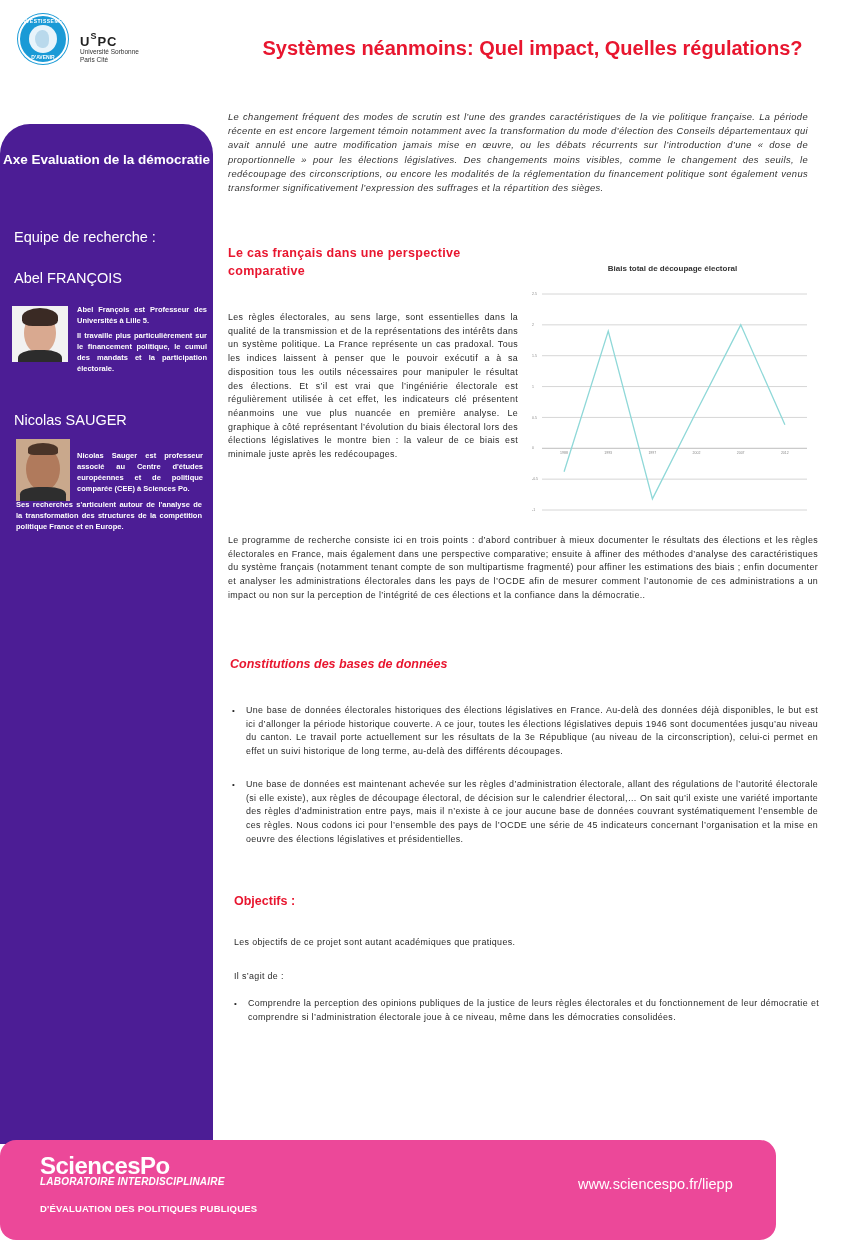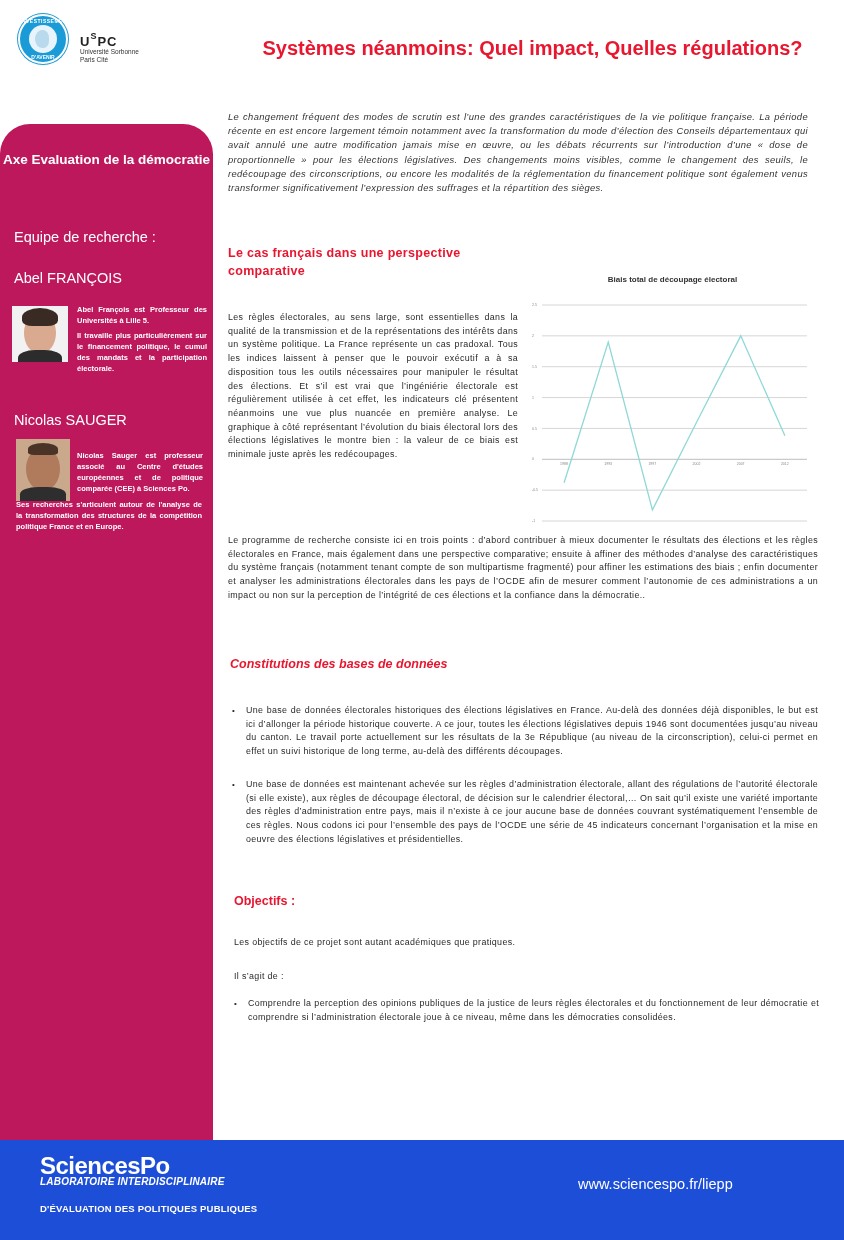--- a/index.html
+++ b/index.html
@@ -22,7 +22,7 @@
     color: #e8162f; font-weight: bold; font-size: 20px; line-height: 29px; }
 
   
-  .sidebar { position: absolute; left: 0; top: 124px; width: 213px; height: 1020px; background: #be185d;
+  .sidebar { position: absolute; left: 0; top: 124px; width: 213px; height: 1020px; background: #4c1d95;
     border-top-right-radius: 30px; border-top-left-radius: 30px; color: #fff; }
   .side-axe { position: absolute; left: 0; top: 26px; width: 213px; text-align: center; font-weight: bold; font-size: 13.5px; line-height: 20px; }
   .side-team { position: absolute; left: 14px; top: 105px; font-size: 14.5px; }

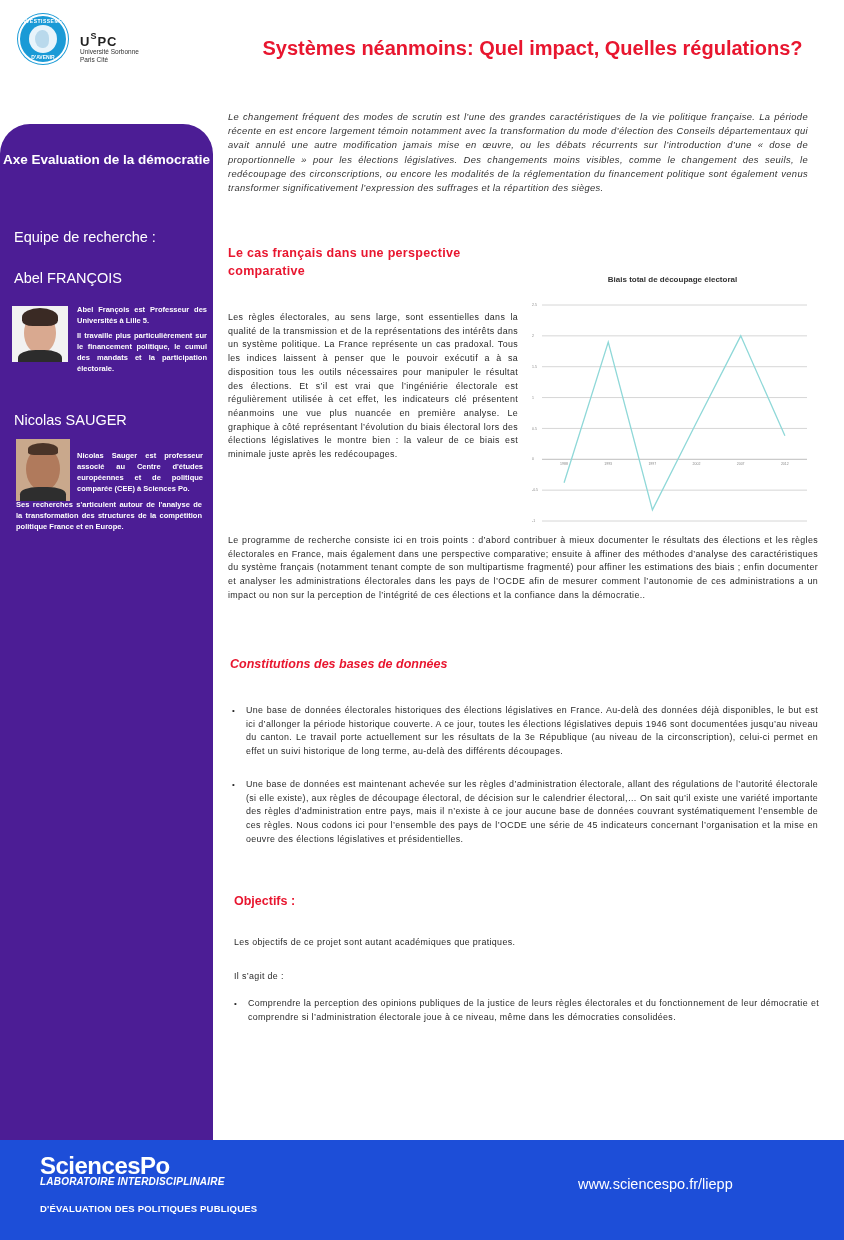--- a/index.html
+++ b/index.html
@@ -59,7 +59,7 @@
   .b-obj li { margin-bottom: 12px; }
 
   
-  .chart { position: absolute; left: 530px; top: 258px; width: 285px; height: 262px; margin-top: 11px; }
+  .chart { position: absolute; left: 530px; top: 258px; width: 285px; height: 262px; }
   .chart-title { position: absolute; left: 0; top: 6px; width: 100%; text-align: center; font-size: 8px; font-weight: bold; color: #333; }
   .chart svg { position: absolute; left: 0; top: 0; }
 

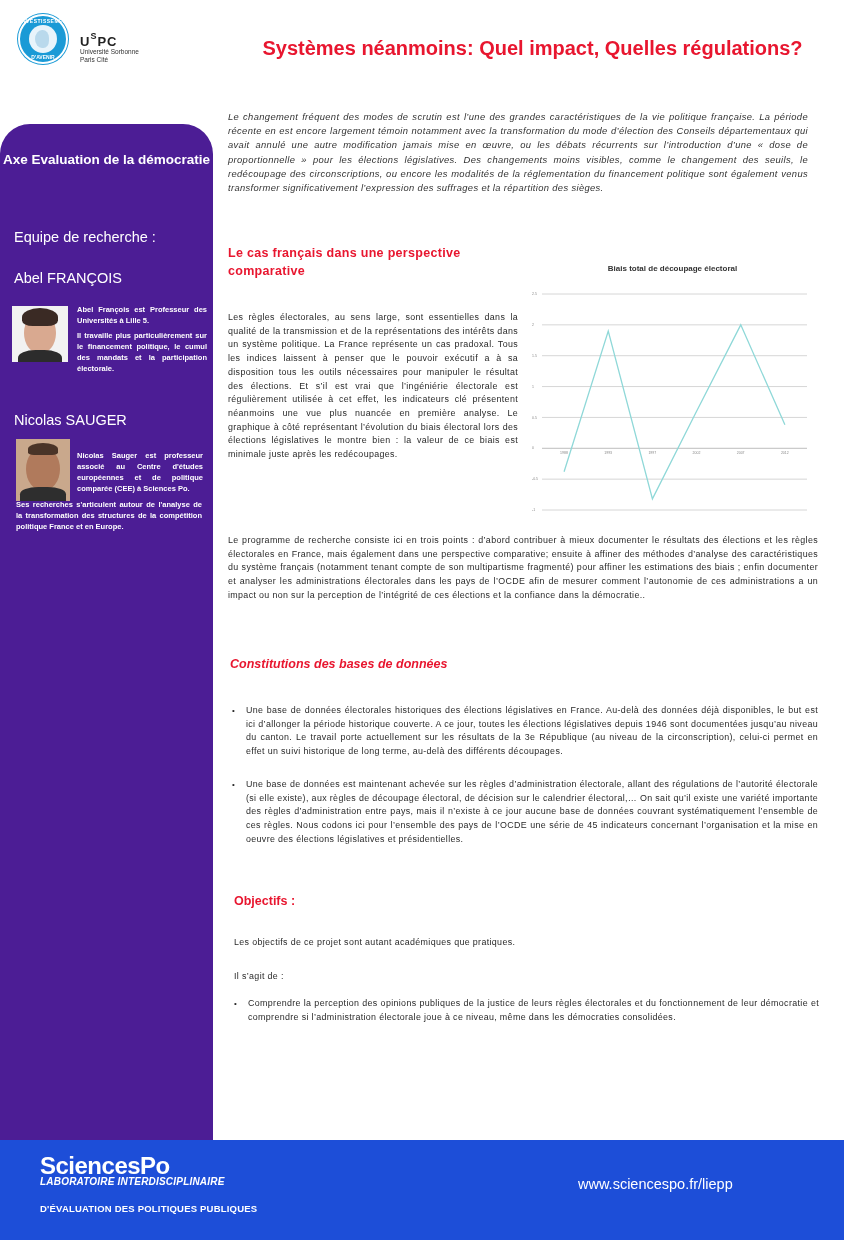--- a/index.html
+++ b/index.html
@@ -64,7 +64,7 @@
   .chart svg { position: absolute; left: 0; top: 0; }
 
   
-  .footer { position: absolute; left: 0; top: 1140px; width: 844px; height: 100px; background: #1d4ed8; color: #fff; }
+  .footer { position: absolute; left: 0; top: 1140px; width: 776px; height: 100px; background: #ec4899; color: #fff; border-radius: 16px; }
   .fp-brand { position: absolute; left: 40px; top: 12px; font-size: 24px; font-weight: bold; letter-spacing: -0.5px; }
   .fp-l1 { position: absolute; left: 40px; top: 36px; font-size: 10px; font-weight: bold; letter-spacing: 0.2px; font-style: italic; }
   .fp-l2 { position: absolute; left: 40px; top: 63px; font-size: 9.5px; font-weight: bold; letter-spacing: 0.2px; }

